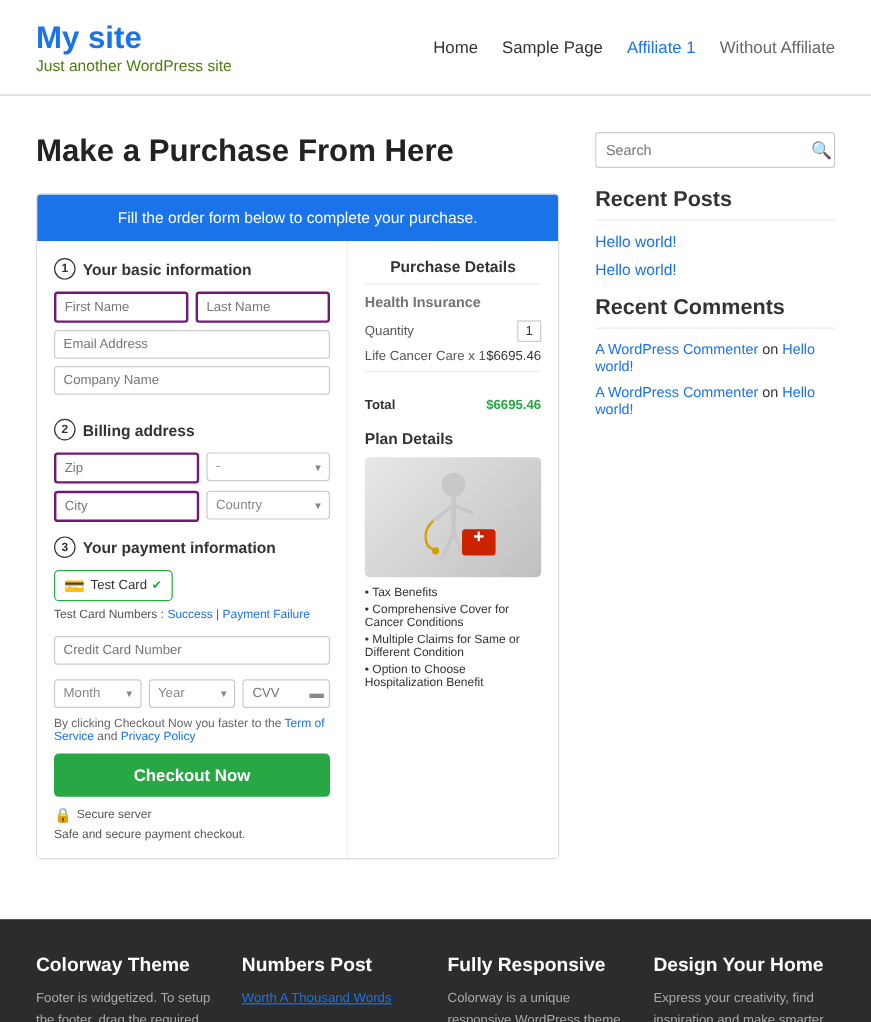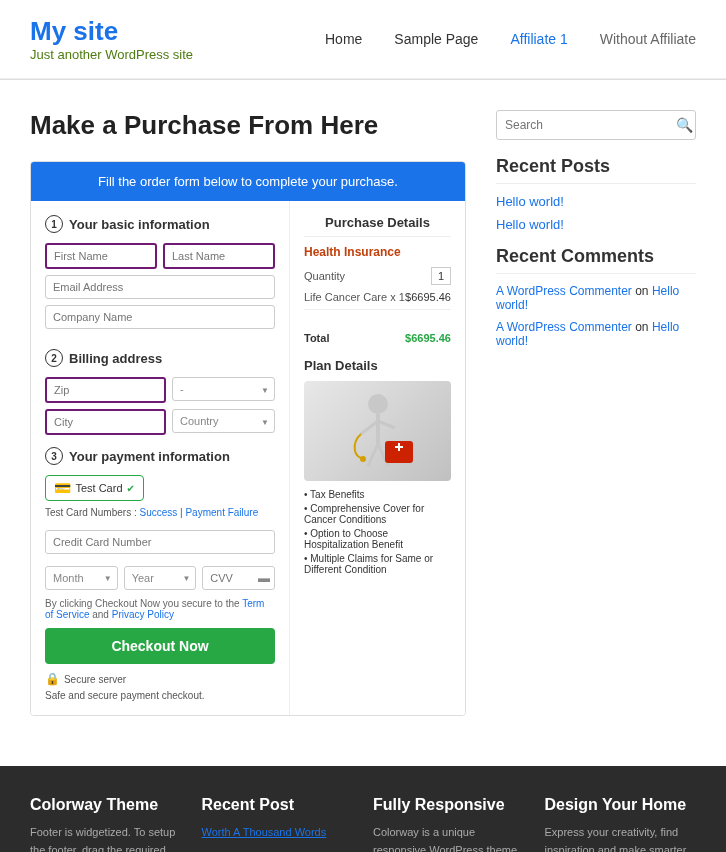--- a/index.html
+++ b/index.html
@@ -9,7 +9,7 @@
     .header { padding: 16px 30px; display: flex; align-items: center; justify-content: space-between; border-bottom: 1px solid #eee; }
     .site-title { font-size: 26px; font-weight: bold; color: #1a73e8; }
     .site-tagline { font-size: 13px; color: #4d7c0f; }
-    nav { display: flex; gap: 32px; align-items: flex-end; }
+    nav { display: flex; gap: 20px; align-items: flex-end; }
     nav a { text-decoration: none; color: #333; font-size: 14px; }
     nav a.affiliate { color: #1a73e8; }
     nav a.without-affiliate { color: #666; }

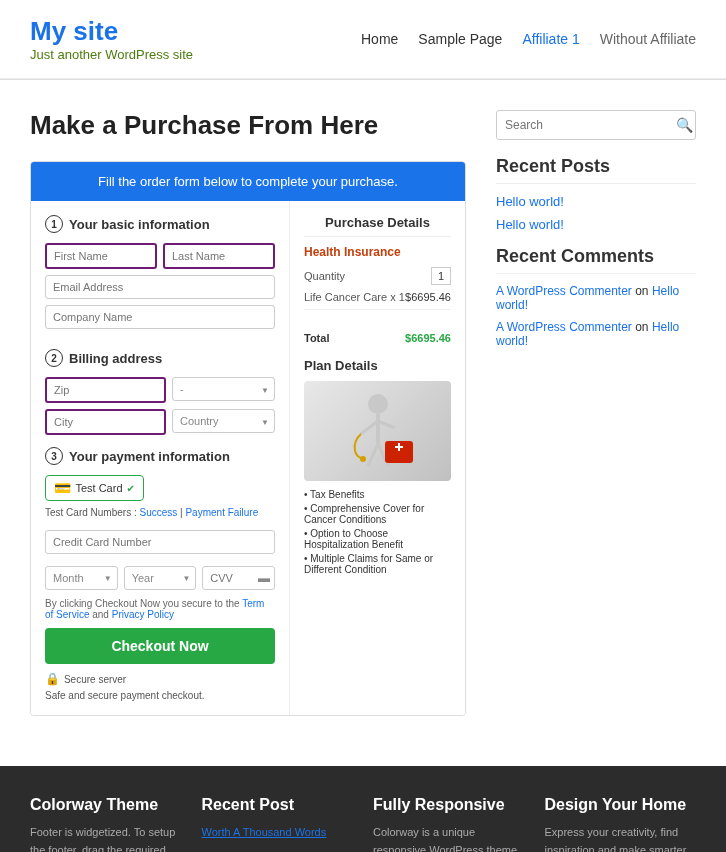--- a/index.html
+++ b/index.html
@@ -61,7 +61,7 @@
 
     
     .purchase-details-title { font-size: 13px; font-weight: bold; text-align: center; color: #333; margin-bottom: 8px; border-bottom: 1px solid #eee; padding-bottom: 6px; }
-    .product-name { font-size: 12px; font-weight: bold; color: #c2410c; margin-bottom: 8px; }
+    .product-name { font-size: 12px; font-weight: bold; color: #737373; margin-bottom: 8px; }
     .detail-row { display: flex; justify-content: space-between; align-items: center; font-size: 11px; margin-bottom: 6px; }
     .detail-label { color: #555; }
     .quantity-box { border: 1px solid #ccc; padding: 2px 6px; font-size: 11px; color: #333; }

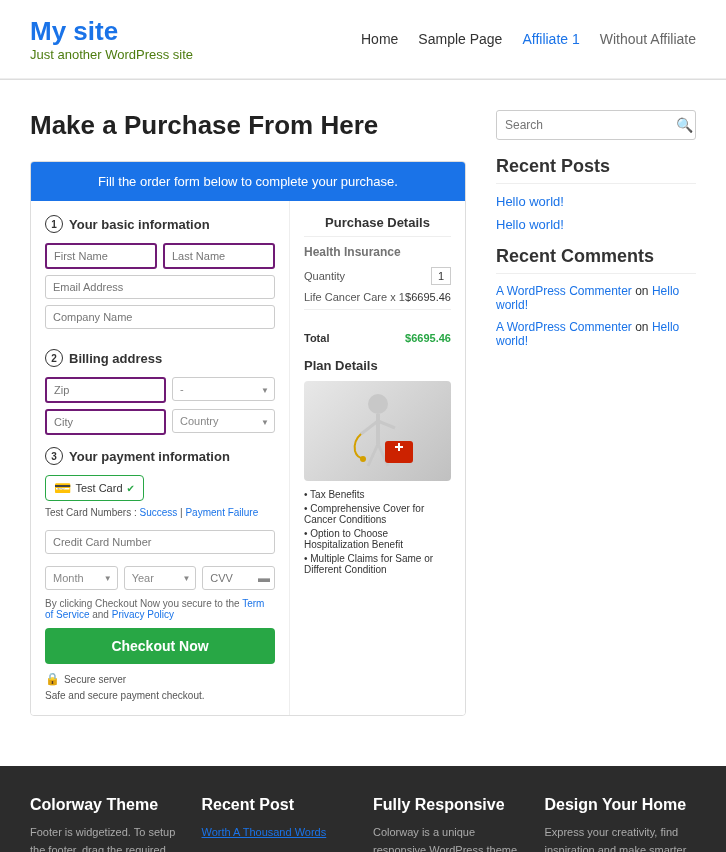--- a/index.html
+++ b/index.html
@@ -255,8 +255,8 @@
           <ul class="plan-benefits">
             <li>Tax Benefits</li>
             <li>Comprehensive Cover for Cancer Conditions</li>
+            <li>Multiple Claims for Same or Different Condition</li>
             <li>Option to Choose Hospitalization Benefit</li>
-            <li>Multiple Claims for Same or Different Condition</li>
           </ul>
         </div>
       </div>

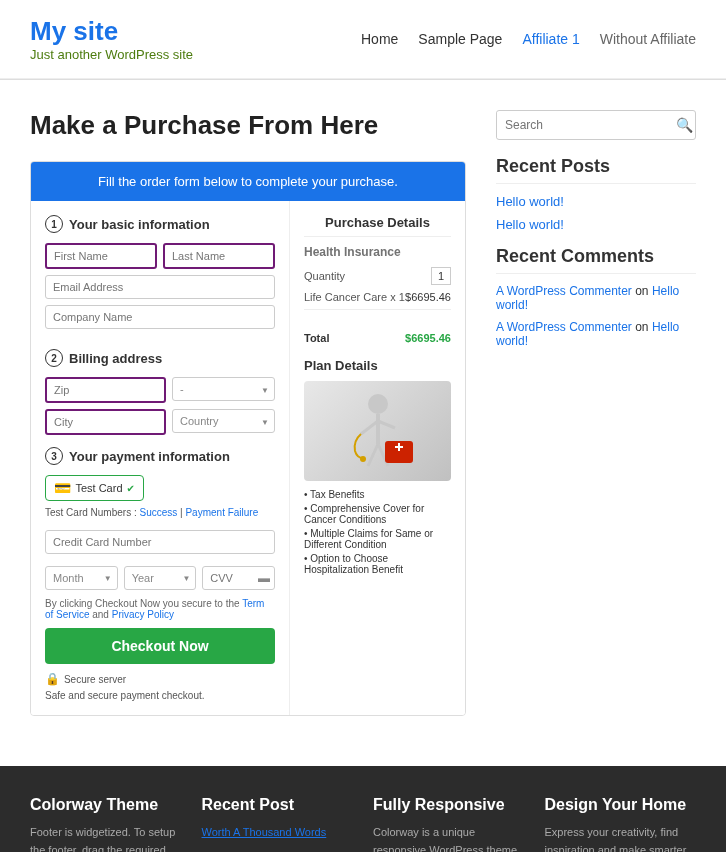--- a/index.html
+++ b/index.html
@@ -201,7 +201,7 @@
           </div>
 
           <div class="terms-text">
-            <span>By clicking Checkout Now you secure to the</span>
+            <span>By clicking Checkout Now you faster to the</span>
             <a href="#">Term of Service</a>
             <span>and</span>
             <a href="#">Privacy Policy</a>

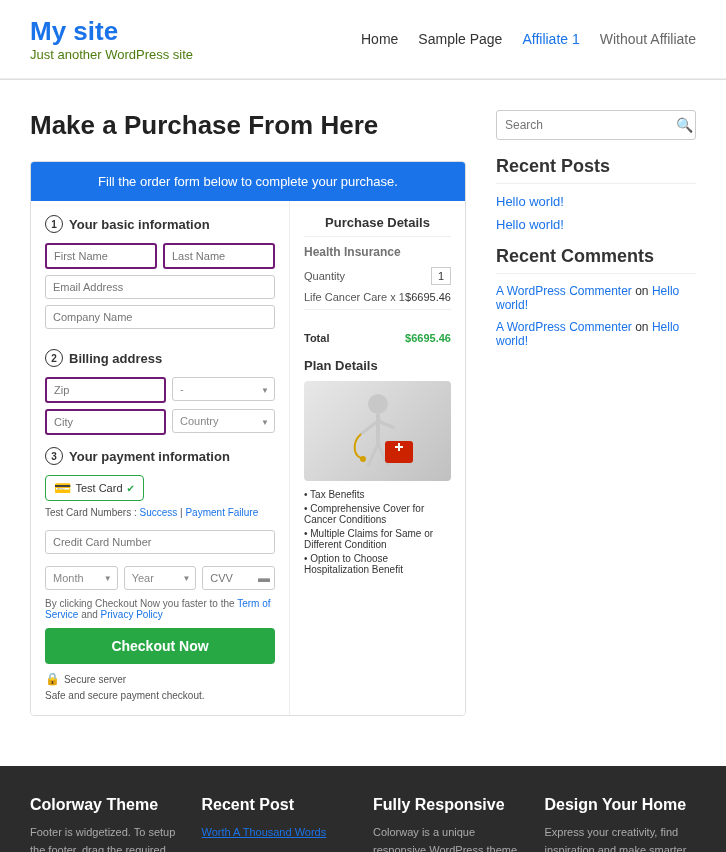--- a/index.html
+++ b/index.html
@@ -294,7 +294,7 @@
       <p class="footer-col-text">Footer is widgetized. To setup the footer, drag the required Widgets in Appearance -&gt; Widgets Tab First, Second, Third and Fourth Footer Widget</p>
     </div>
     <div class="footer-col">
-      <div class="footer-col-title">Recent Post</div>
+      <div class="footer-col-title">Numbers Post</div>
       <a href="#" class="footer-col-text" style="display:block;color:#1a73e8;">Worth A Thousand Words</a>
 
     </div>

